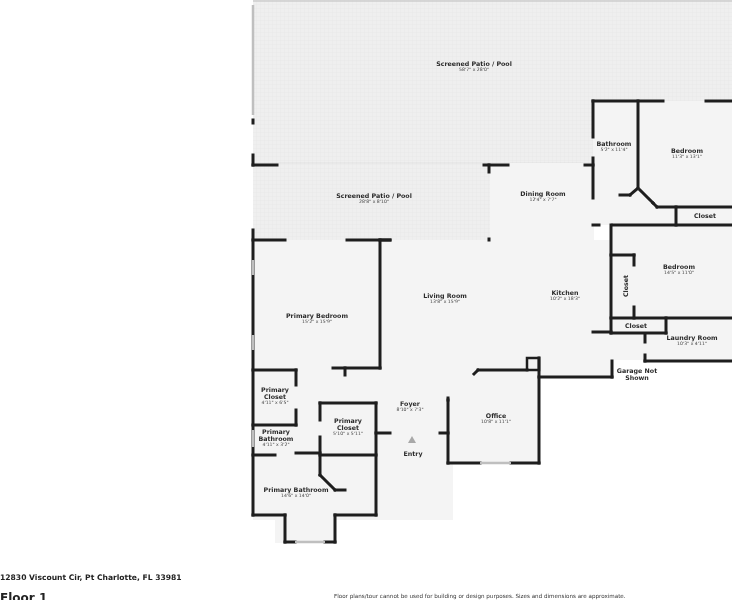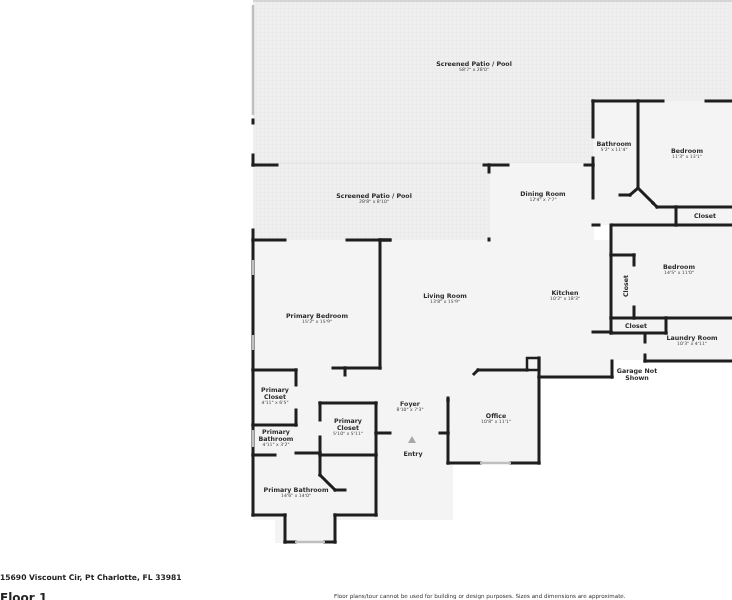--- a/index.html
+++ b/index.html
@@ -224,7 +224,7 @@
   <span class="d">14'6" x 14'0"</span>
 </div>
 
-<div class="footer-addr">15690 Viscount Cir, Pt Charlotte, FL 33981</div>
+<div class="footer-addr">12830 Viscount Cir, Pt Charlotte, FL 33981</div>
 <div class="footer-floor">Floor 1</div>
 <div class="disclaimer">Floor plans/tour cannot be used for building or design purposes. Sizes and dimensions are approximate.</div>
 

